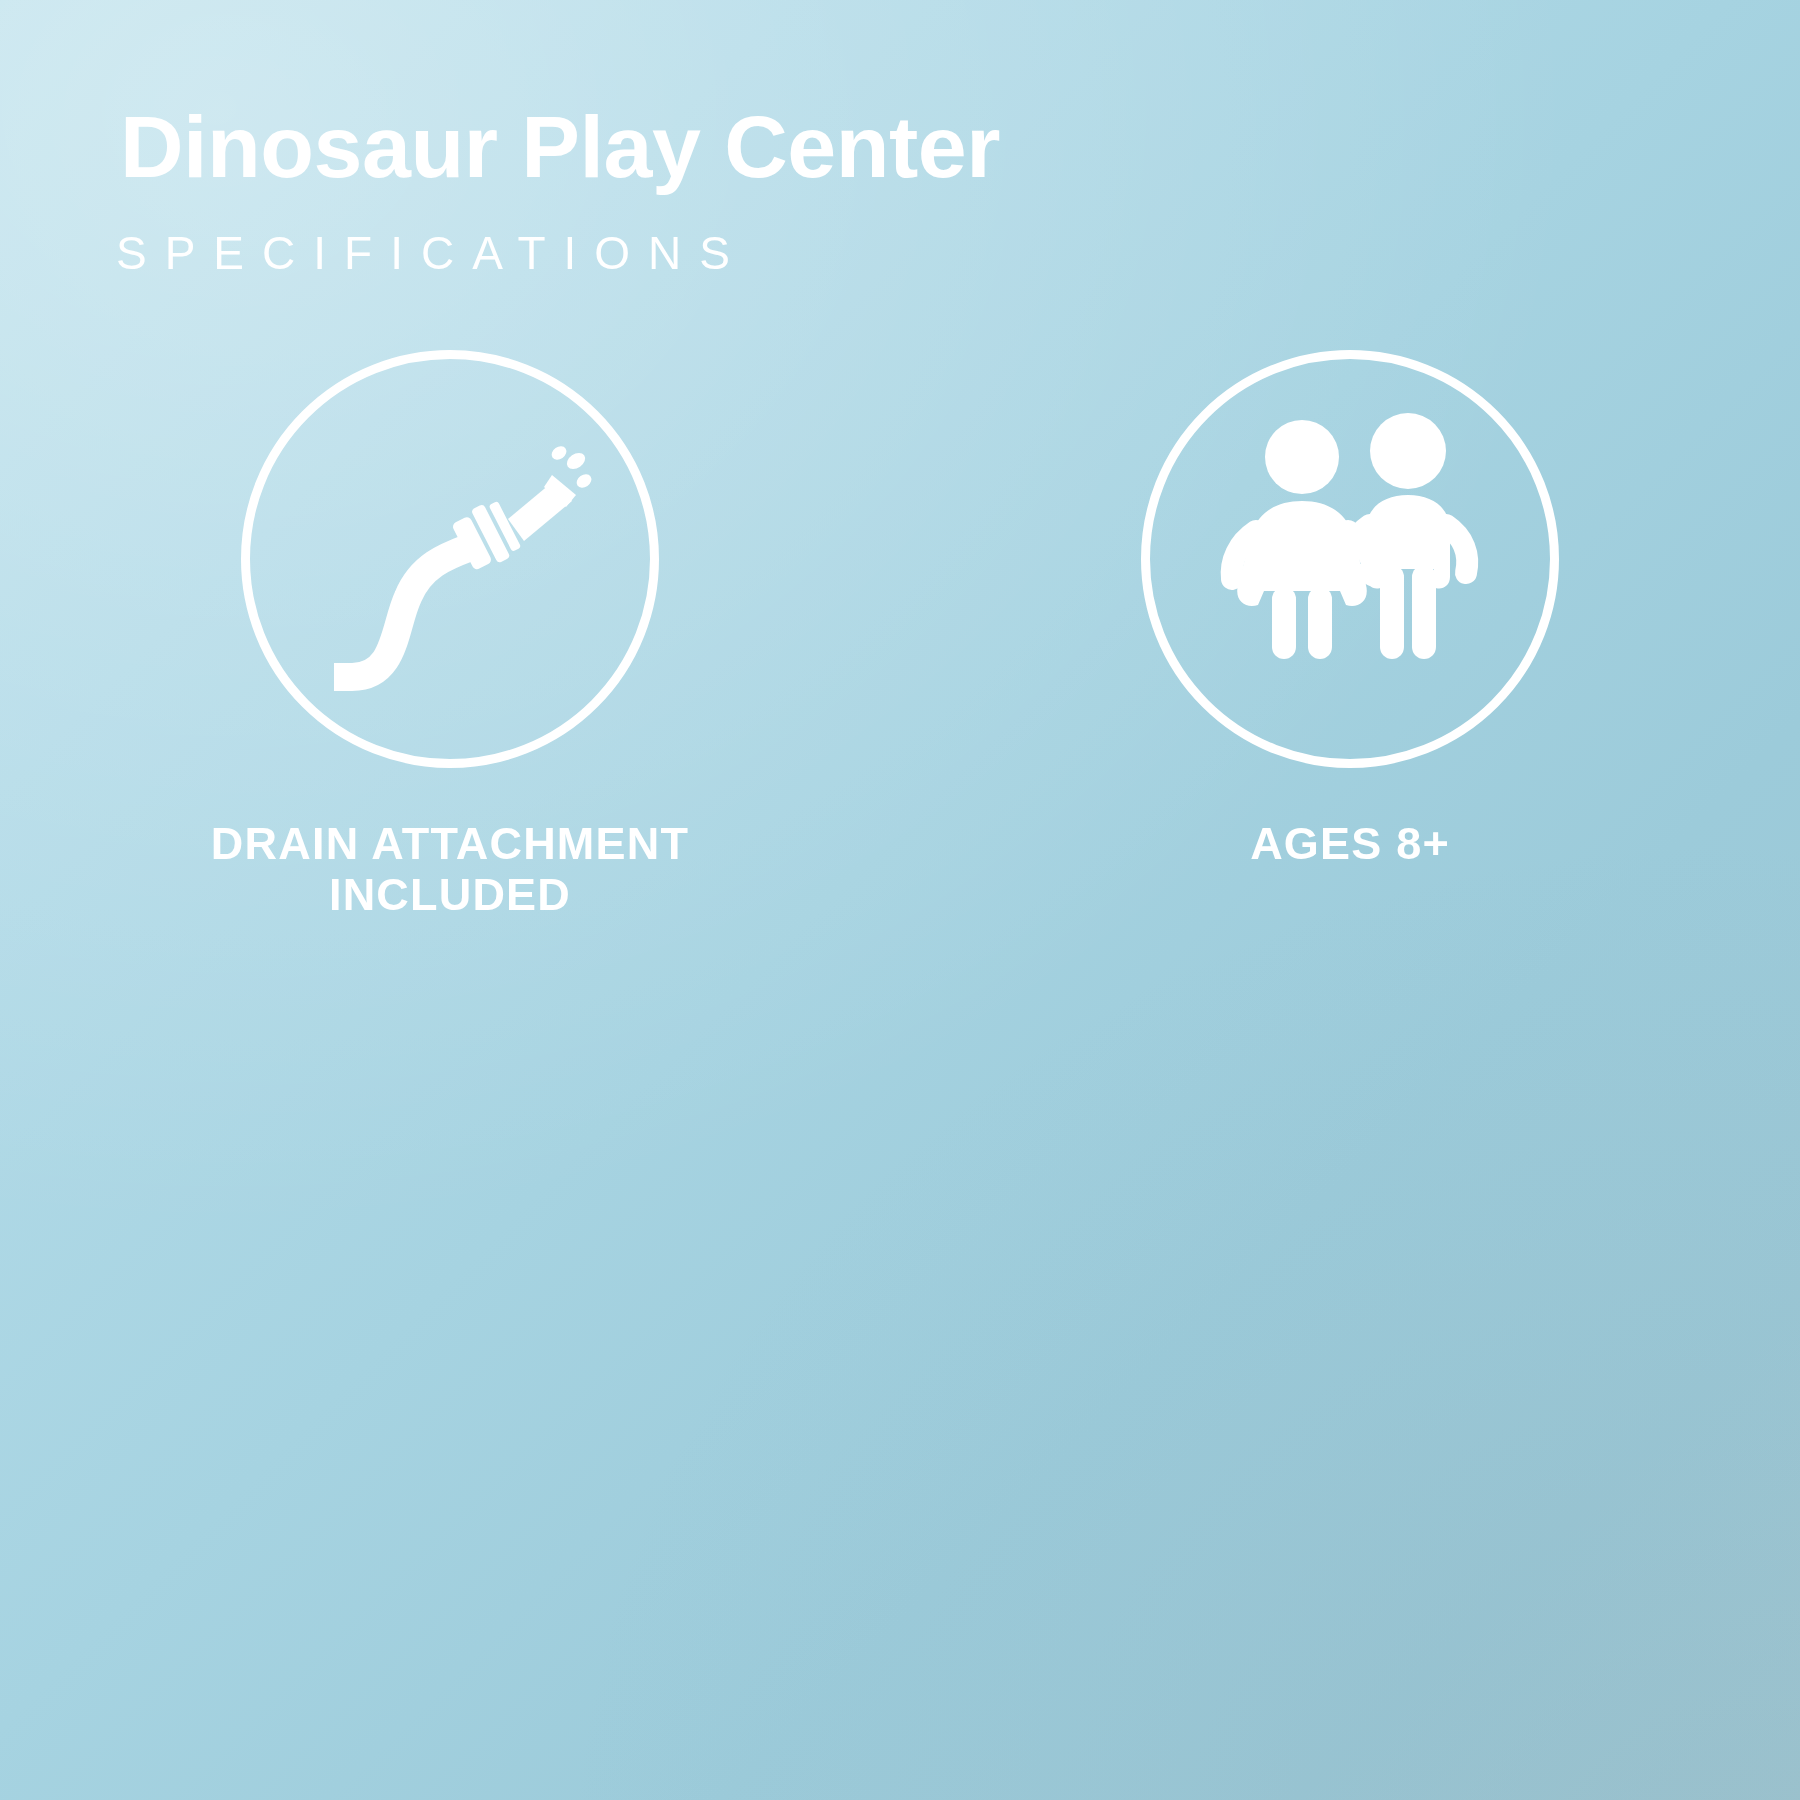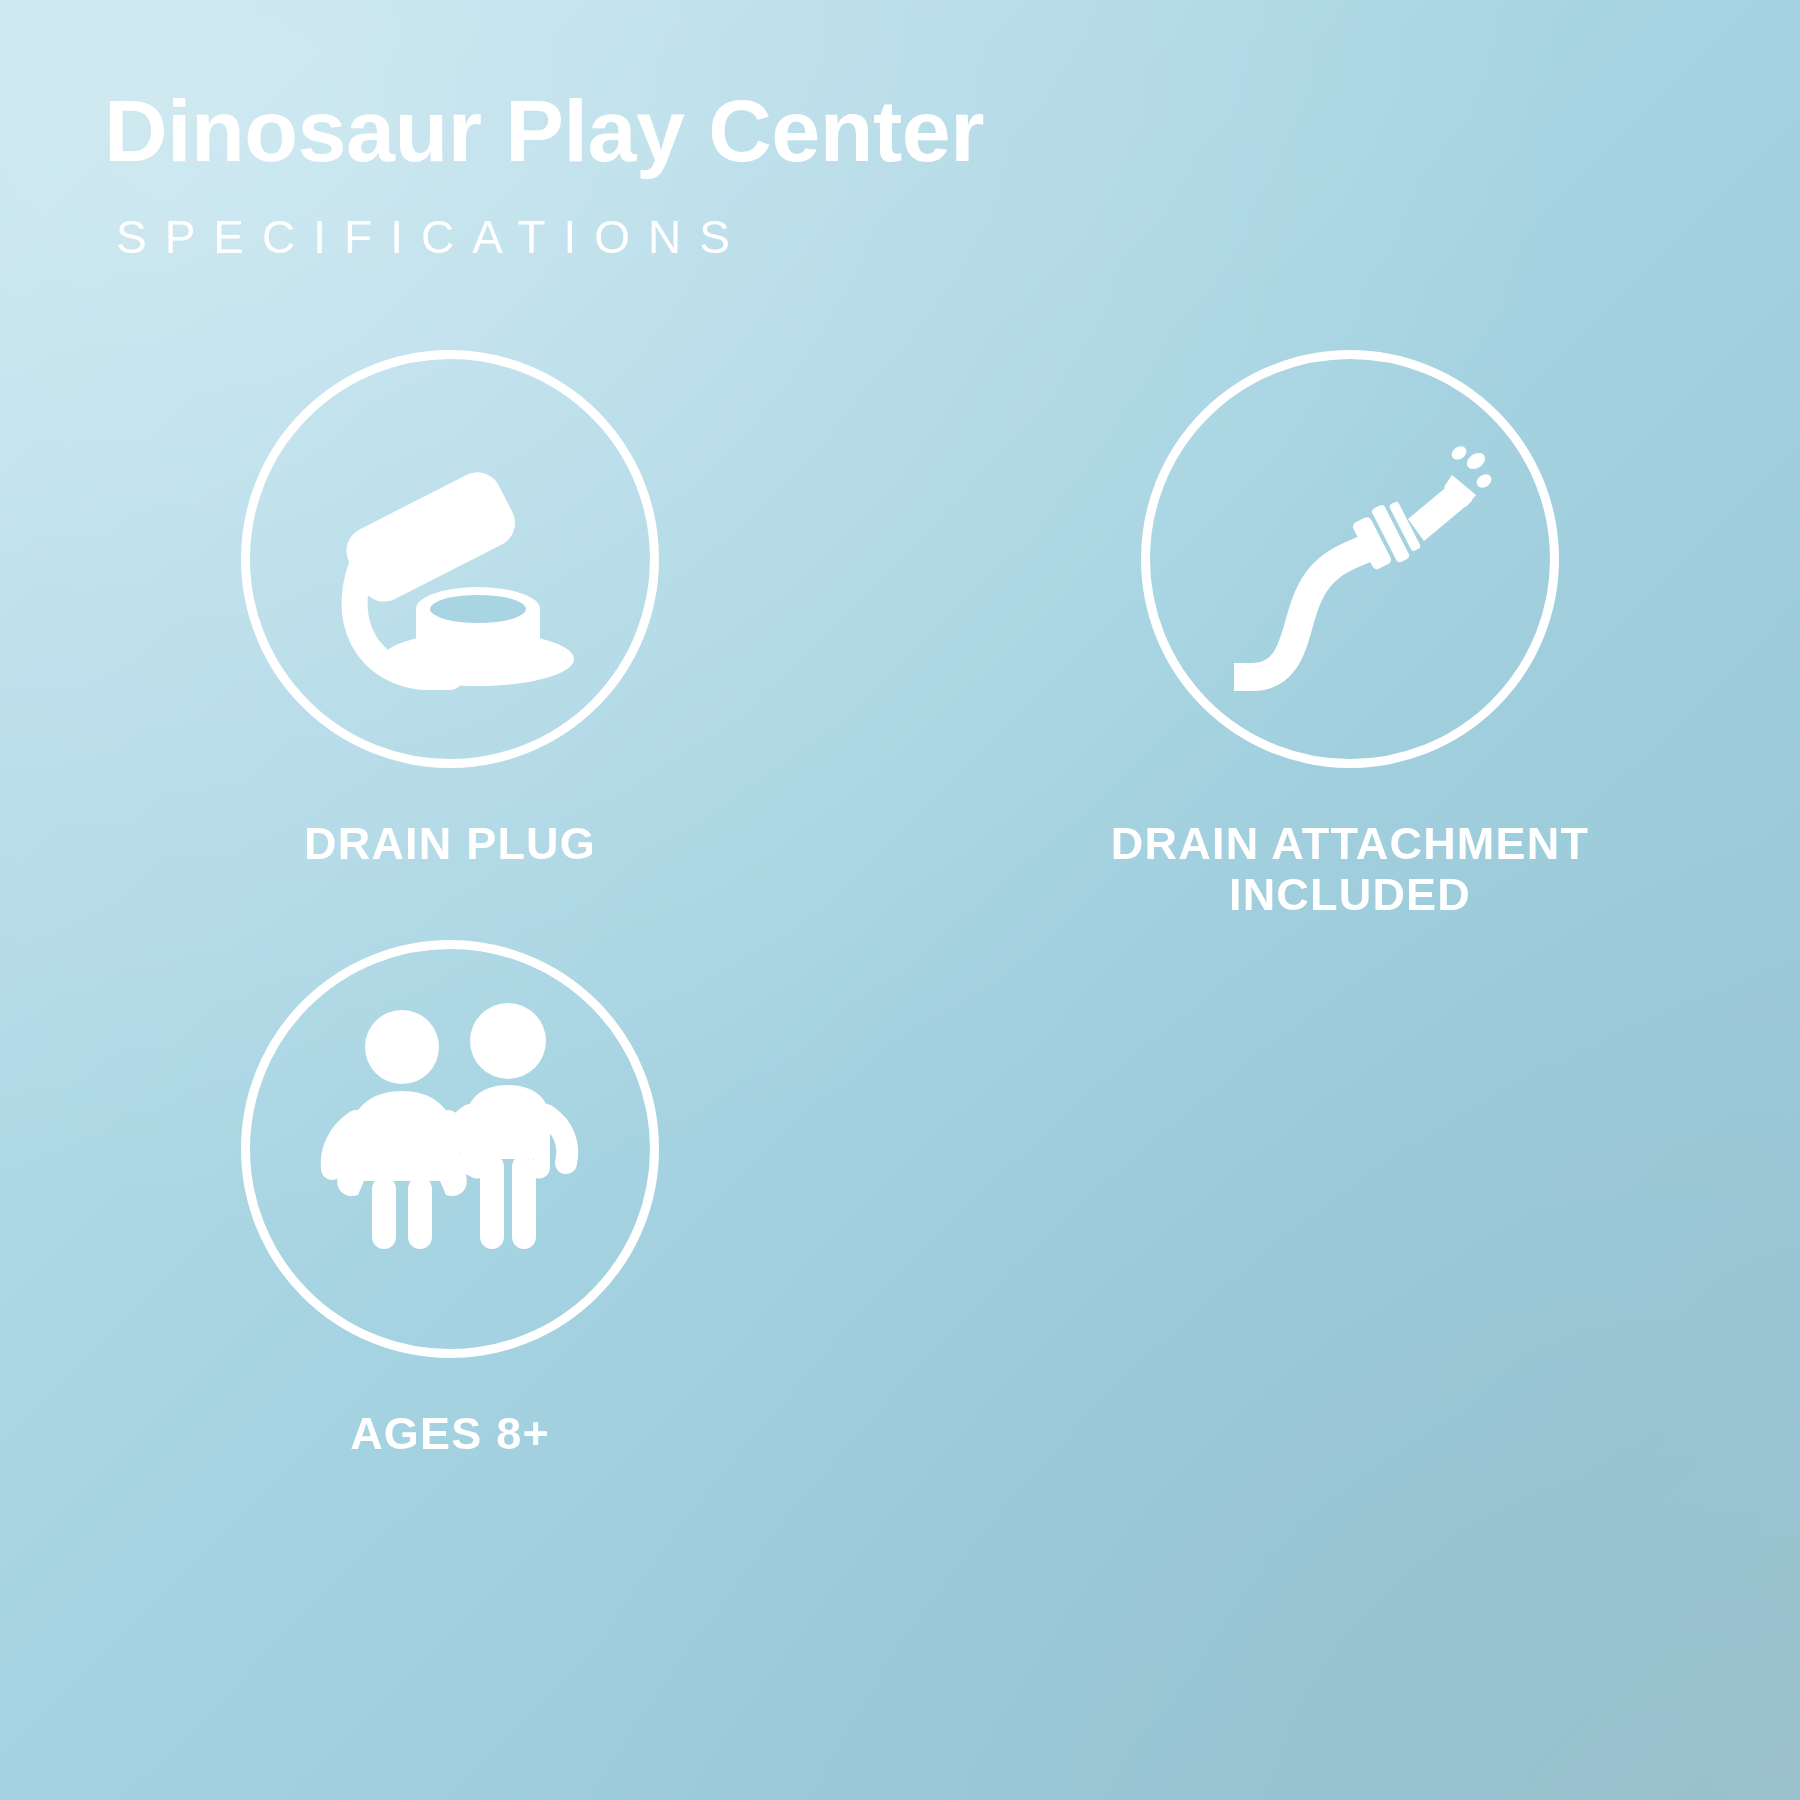--- a/index.html
+++ b/index.html
@@ -66,7 +66,7 @@
     font-weight: 700;
     letter-spacing: -0.5px;
     white-space: nowrap;
-    margin: 0;
+    margin: 16px;
   }
   .subtitle {
     color: #ffffff;

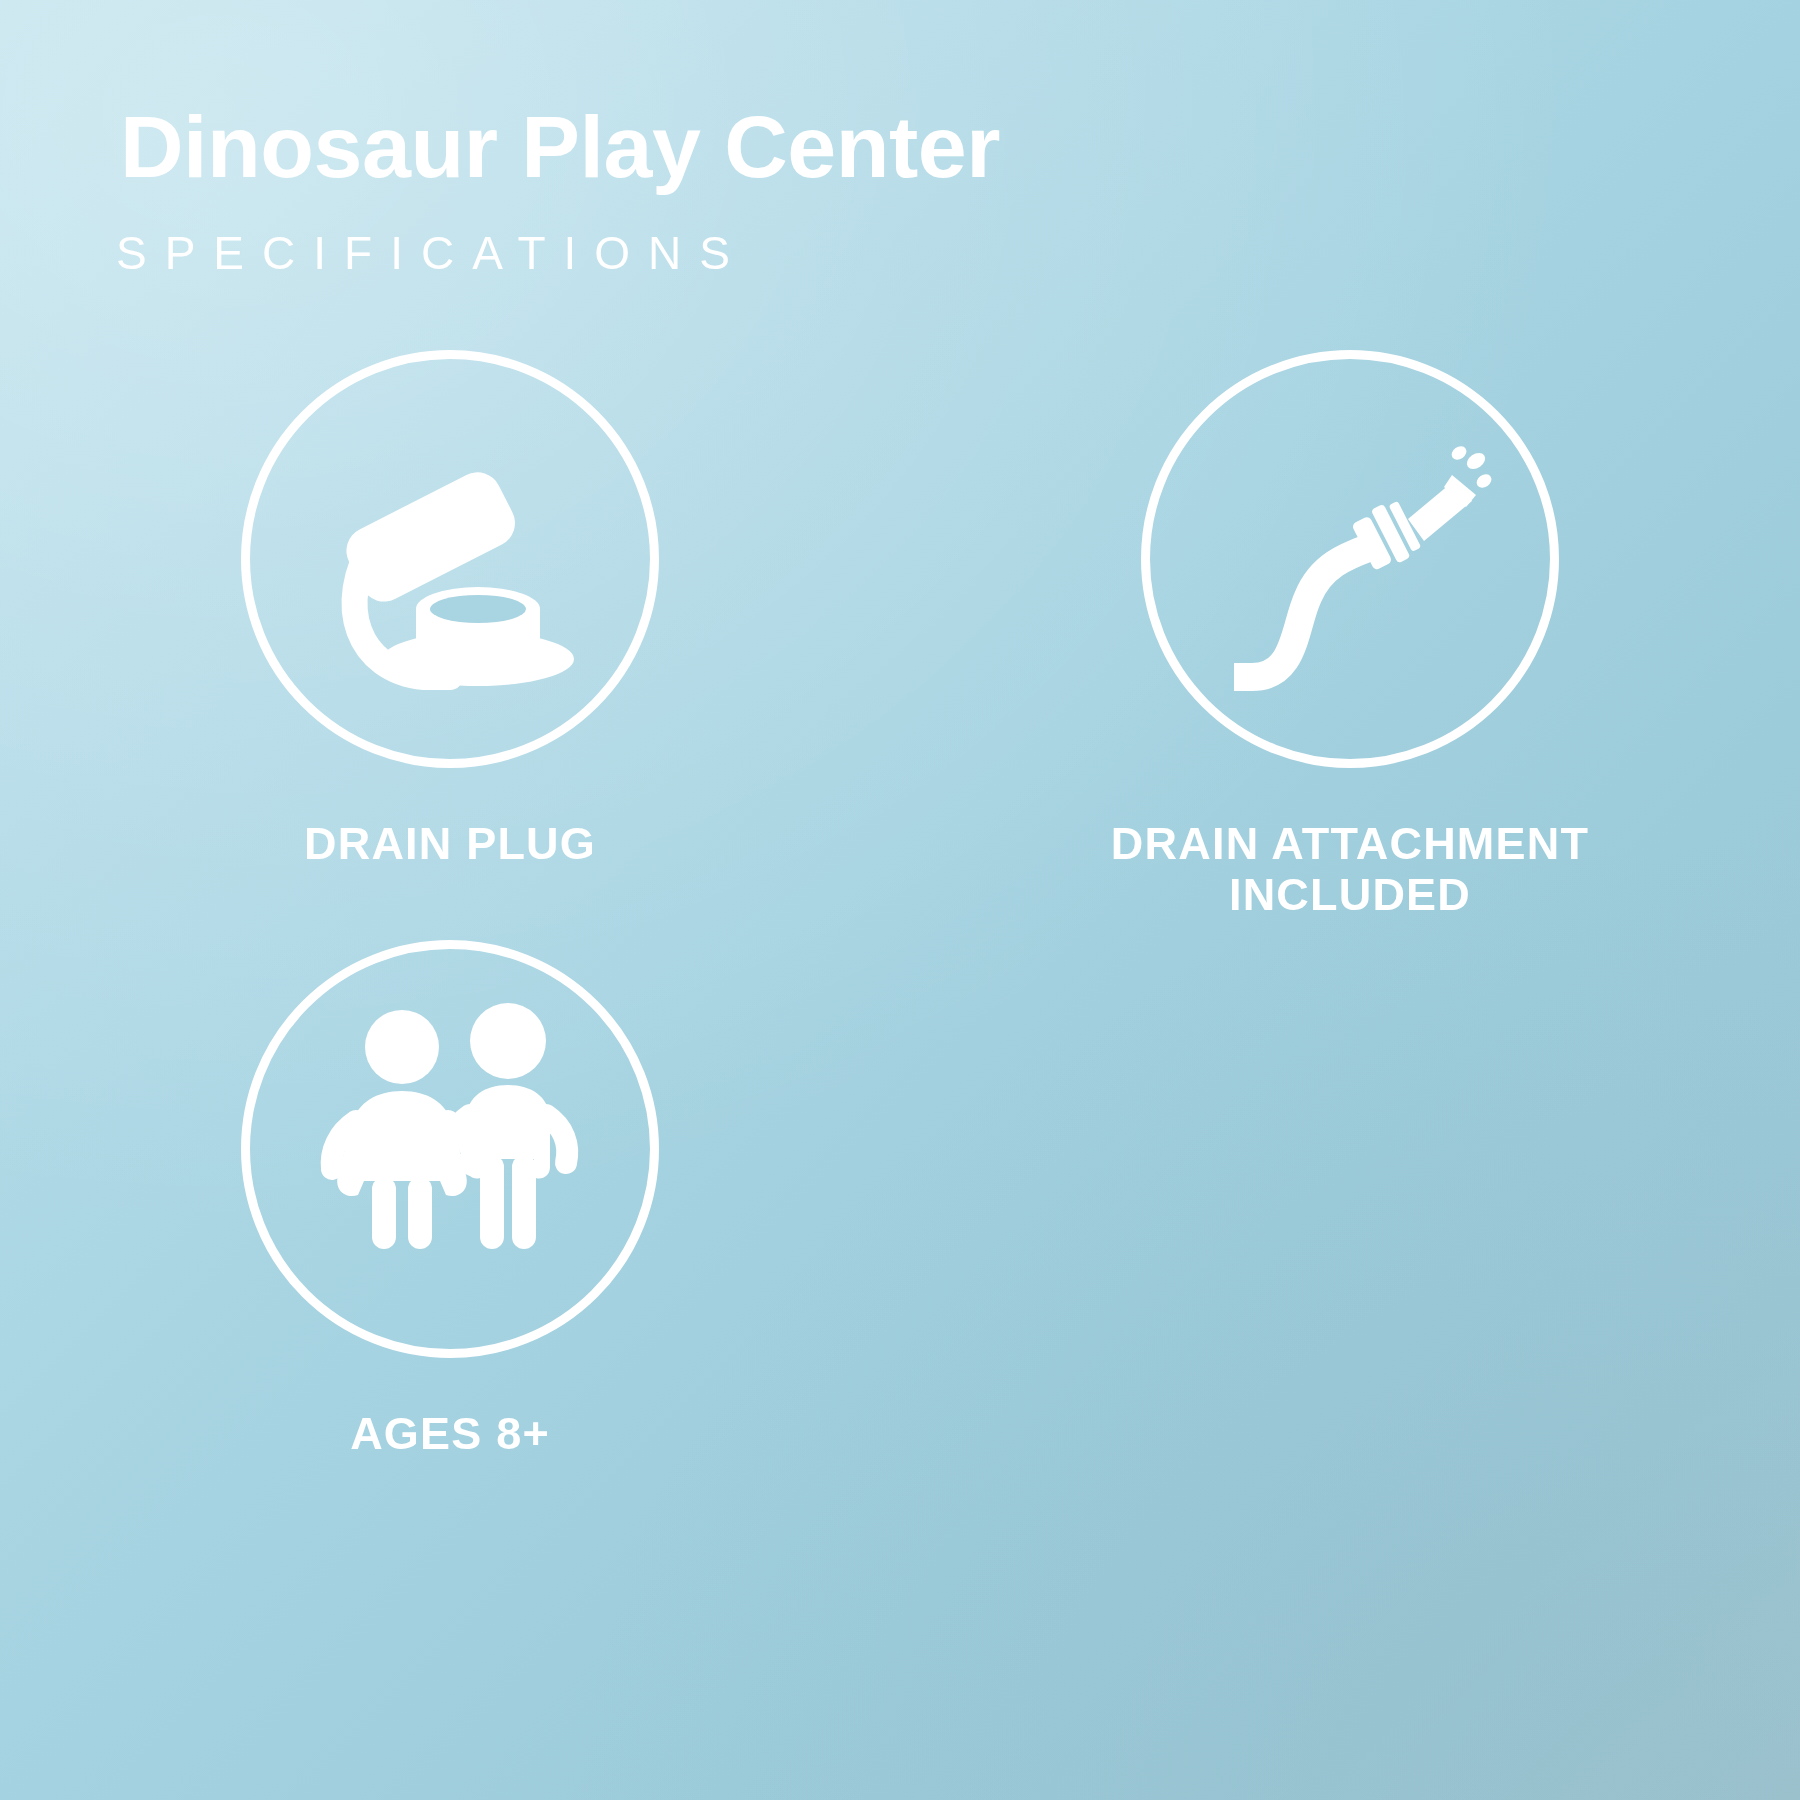--- a/index.html
+++ b/index.html
@@ -130,29 +130,6 @@
 
   <div class="spec-grid">
 
-    <div class="spec-cell">
-      <div class="icon-circle">
-        <span>
-          <svg width="300" height="300" viewBox="0 0 300 300" fill="none">
-
-            <path d="M74 132 C 34 196, 58 262, 124 268 L 150 268" stroke="#ffffff" stroke-width="26" stroke-linecap="round" fill="none"></path>
-
-            <ellipse cx="178" cy="250" rx="96" ry="27" fill="#ffffff"></ellipse>
-
-            <path d="M116 200 L116 246 A62 22 0 0 0 240 246 L240 200 Z" fill="#ffffff"></path>
-            <ellipse cx="178" cy="200" rx="62" ry="22" fill="#ffffff"></ellipse>
-            <ellipse cx="178" cy="200" rx="48" ry="14" fill="#a9d4e2"></ellipse>
-
-            <g transform="rotate(-27 124 128)">
-              <rect x="46" y="92" width="168" height="78" rx="24" ry="24" fill="#ffffff"></rect>
-            </g>
-
-            <path d="M74 132 L104 112 L116 150 Z" fill="#ffffff"></path>
-          </svg>
-        </span>
-      </div>
-      <div class="spec-label">DRAIN PLUG</div>
-    </div>
 
     <div class="spec-cell">
       <div class="icon-circle">

